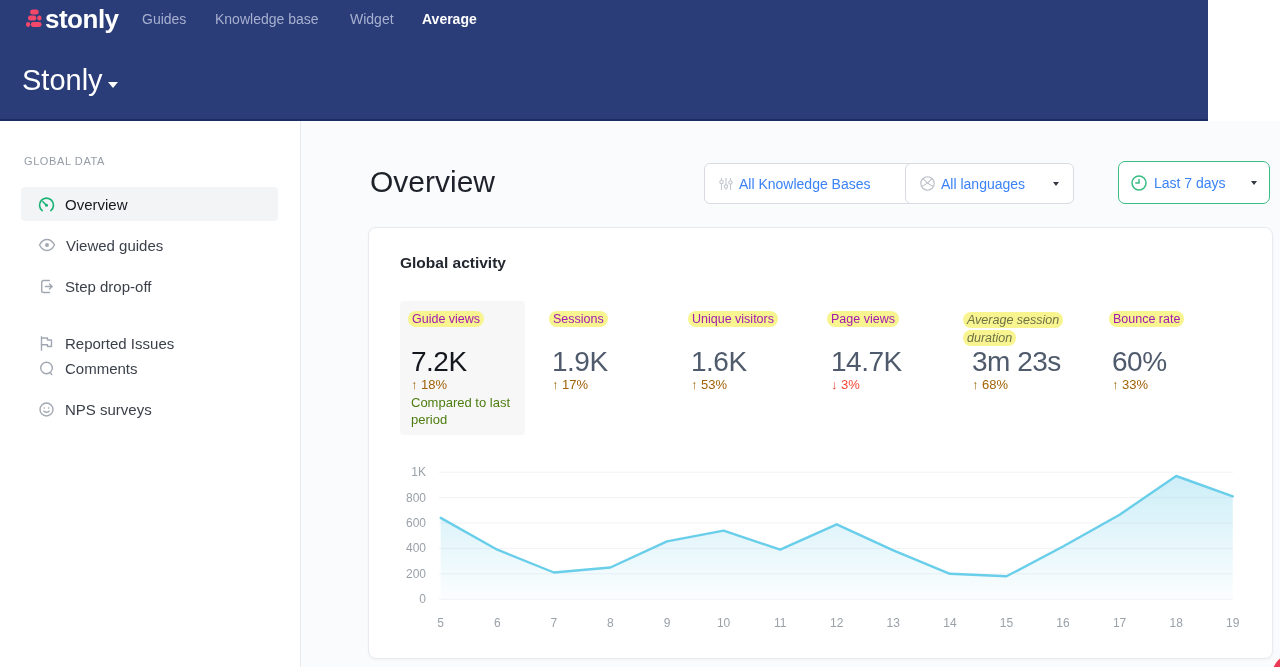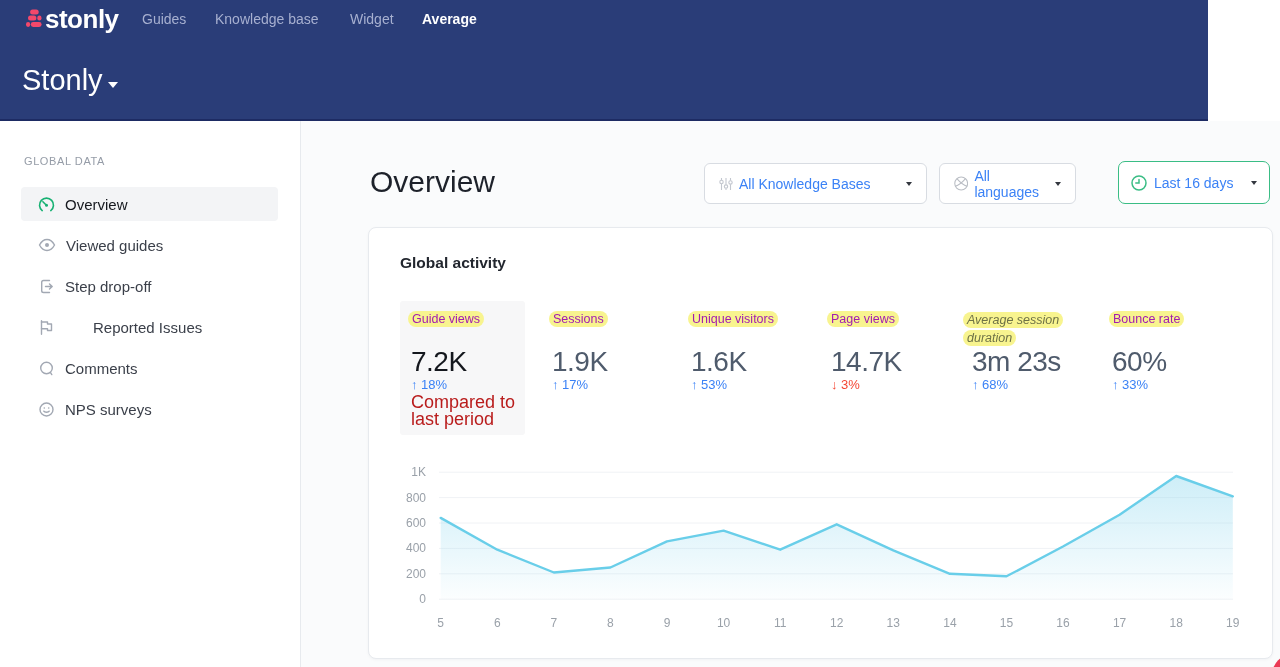--- a/index.html
+++ b/index.html
@@ -133,7 +133,7 @@
   <div class="car"></div>
 </div>
 
-<div class="dd" style="left:939px; width:137px; padding:0 14px;">
+<div class="dd" style="left:905px; width:169px; padding:0 14px;">
   <svg width="15" height="15" viewBox="0 0 15 15" fill="none" stroke="#b9bdc4" stroke-width="1.1">
     <circle cx="7.5" cy="7.5" r="6.7"></circle>
     <path d="M3 2.5 C 6 6, 9 9, 13.8 10.5"></path>

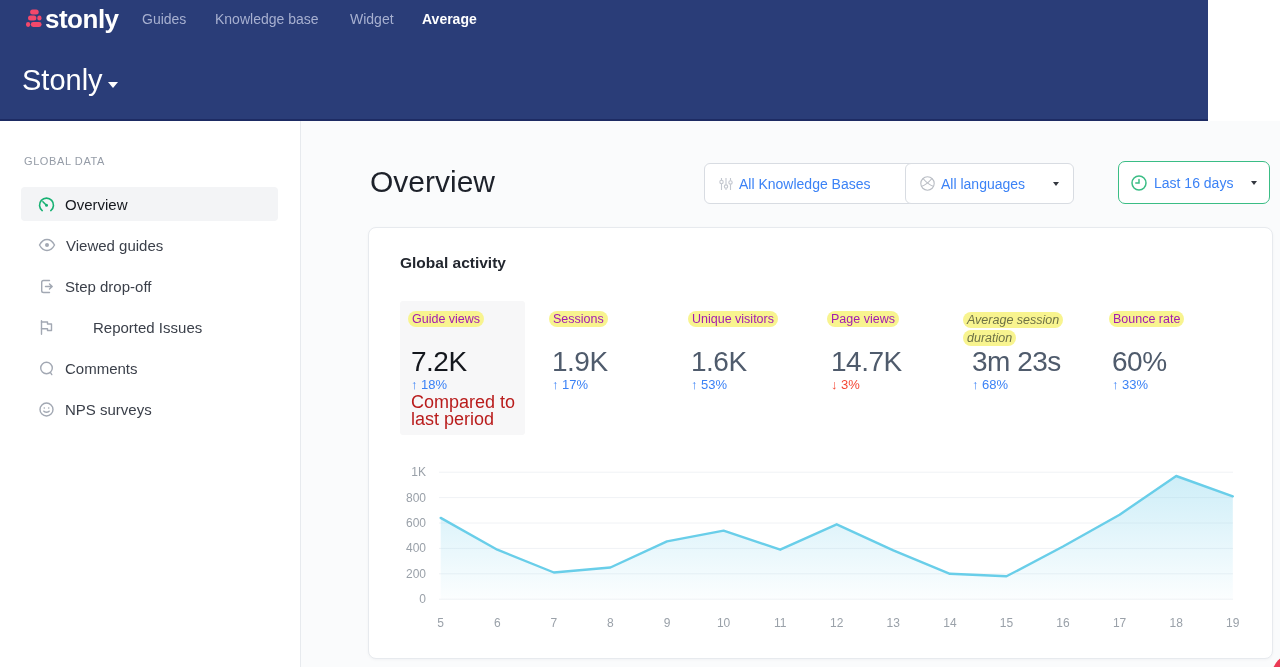--- a/index.html
+++ b/index.html
@@ -148,7 +148,7 @@
     <circle cx="8" cy="8" r="7"></circle>
     <path d="M8 4.5 V8 H4.8"></path>
   </svg>
-  <div class="txt" style="margin-left:7px;">Last 16 days</div>
+  <div class="txt" style="margin-left:7px;">Last 7 days</div>
   <div class="car"></div>
 </div>
 

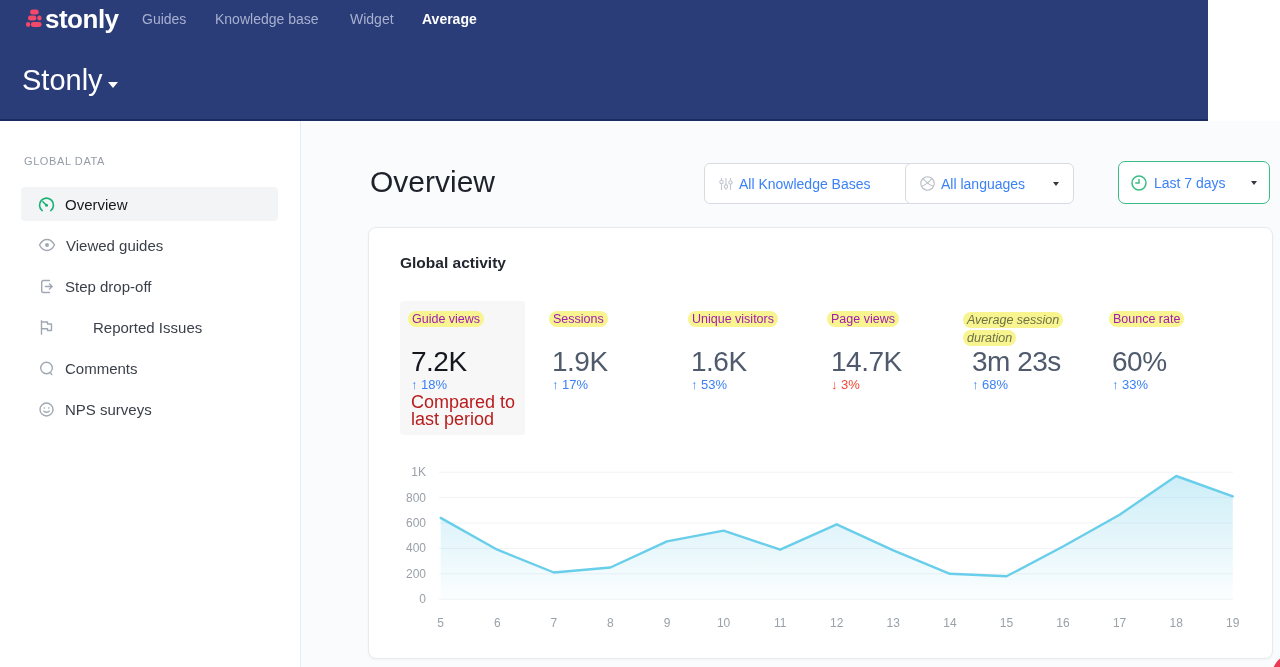--- a/index.html
+++ b/index.html
@@ -95,7 +95,7 @@
   </svg>
   <span>Step drop-off</span>
 </div>
-<div class="sb-item" style="top:310px;gap:28px;">
+<div class="sb-item" style="top:326px;">
   <svg width="17" height="17" viewBox="0 0 17 17" fill="none" stroke="#a2a8b3" stroke-width="1.4" stroke-linecap="round" stroke-linejoin="round">
     <path d="M3.5 1.8 V15.3"></path>
     <path d="M3.5 3 H9.5 V5 H13.5 V11.5 H9.5 V9.8 H3.5"></path>

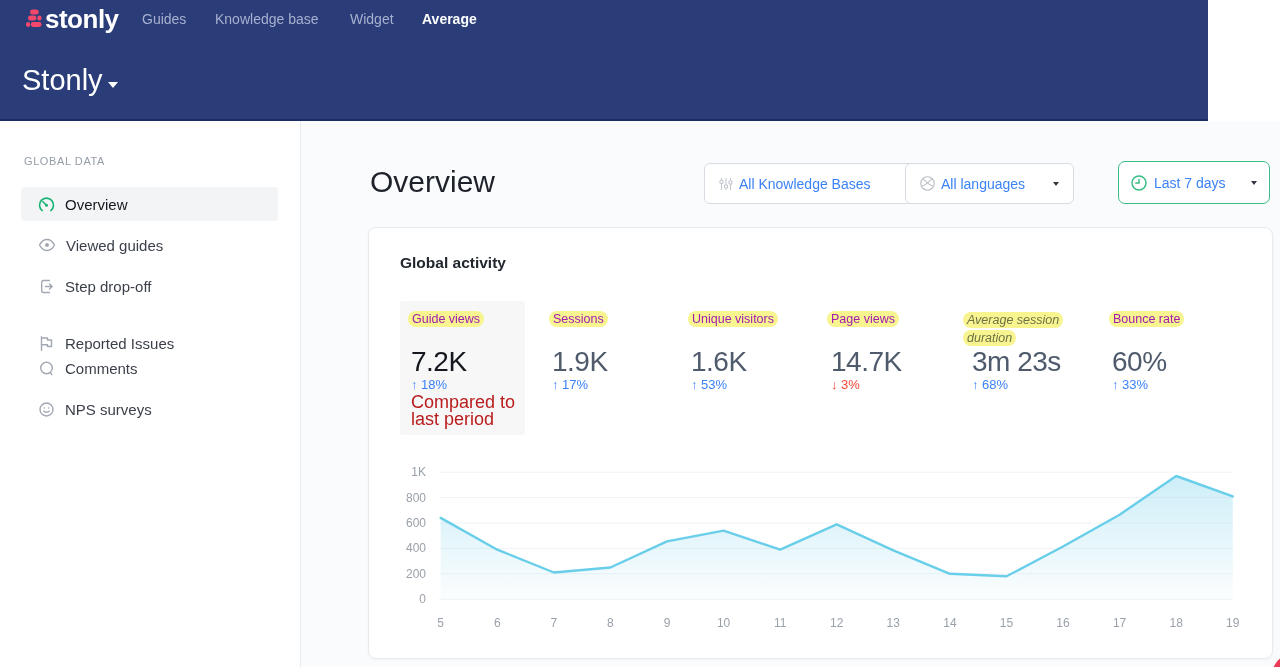--- a/index.html
+++ b/index.html
@@ -43,7 +43,7 @@
 .num { position:absolute; top:345px; font-size:28px; color:#4f5b6c; letter-spacing:-0.5px; line-height:34px; white-space:nowrap; }
 .num.dark { color:#14171d; }
 .delta { position:absolute; top:377px; font-size:13px; line-height:15px; white-space:nowrap; }
-.up { color:#3b82f6; }
+.up { color:#a16207; }
 .down { color:#f44633; }
 .cmp { position:absolute; top:394px; font-size:18px; color:#b91c1c; line-height:17px; width:106px; }
 

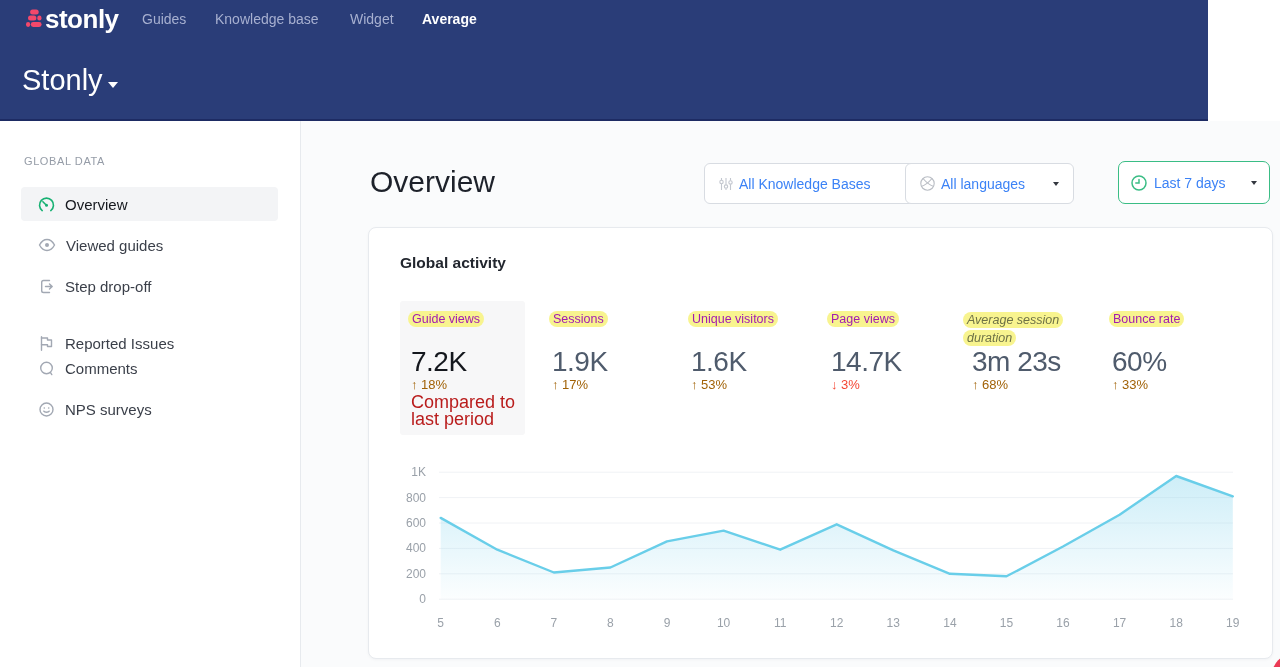--- a/index.html
+++ b/index.html
@@ -45,7 +45,7 @@
 .delta { position:absolute; top:377px; font-size:13px; line-height:15px; white-space:nowrap; }
 .up { color:#a16207; }
 .down { color:#f44633; }
-.cmp { position:absolute; top:394px; font-size:18px; color:#b91c1c; line-height:17px; width:106px; }
+.cmp { position:absolute; top:394px; font-size:13px; color:#4d7c0f; line-height:17px; width:106px; }
 
 
 .chat { position:absolute; left:1272px; top:654px; width:42px; height:42px; border-radius:50%; background:#eb3a55; }

